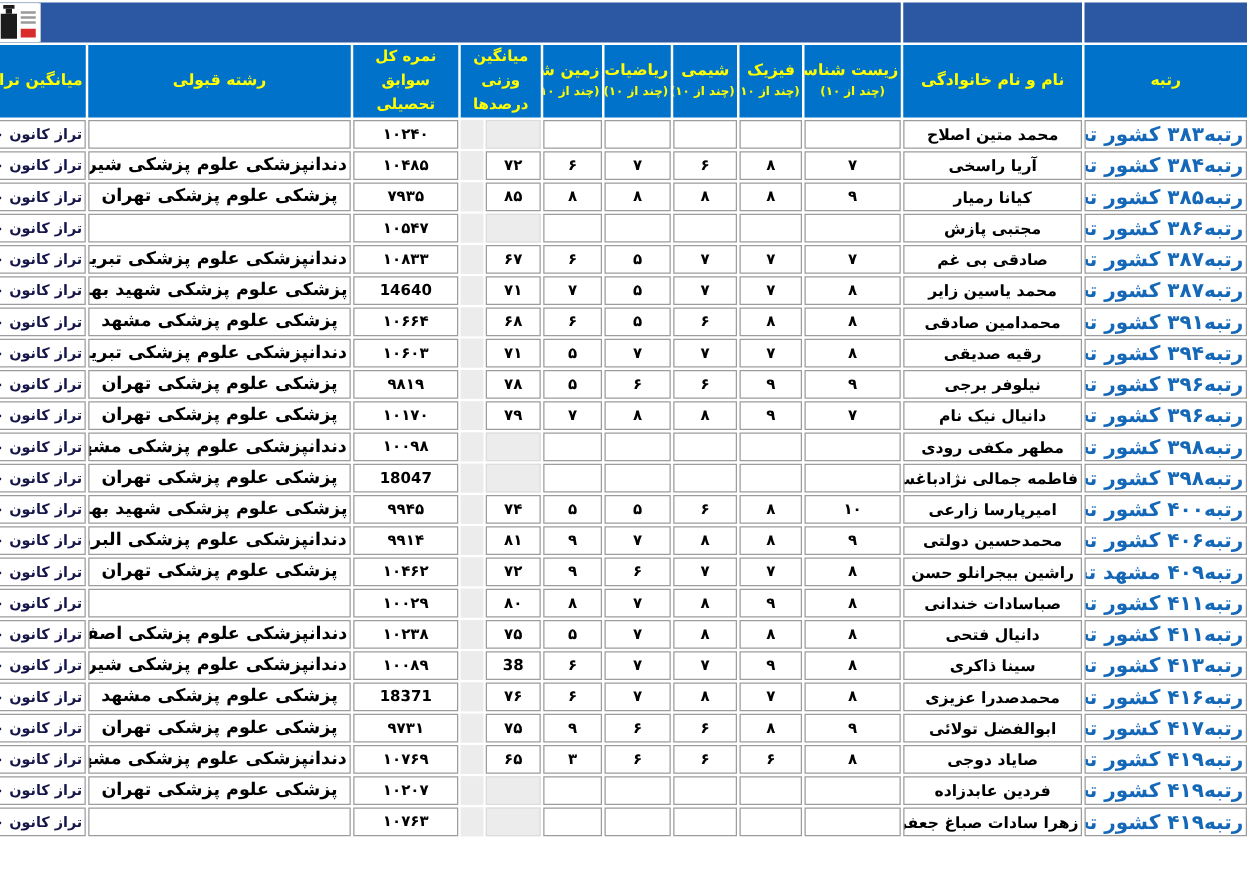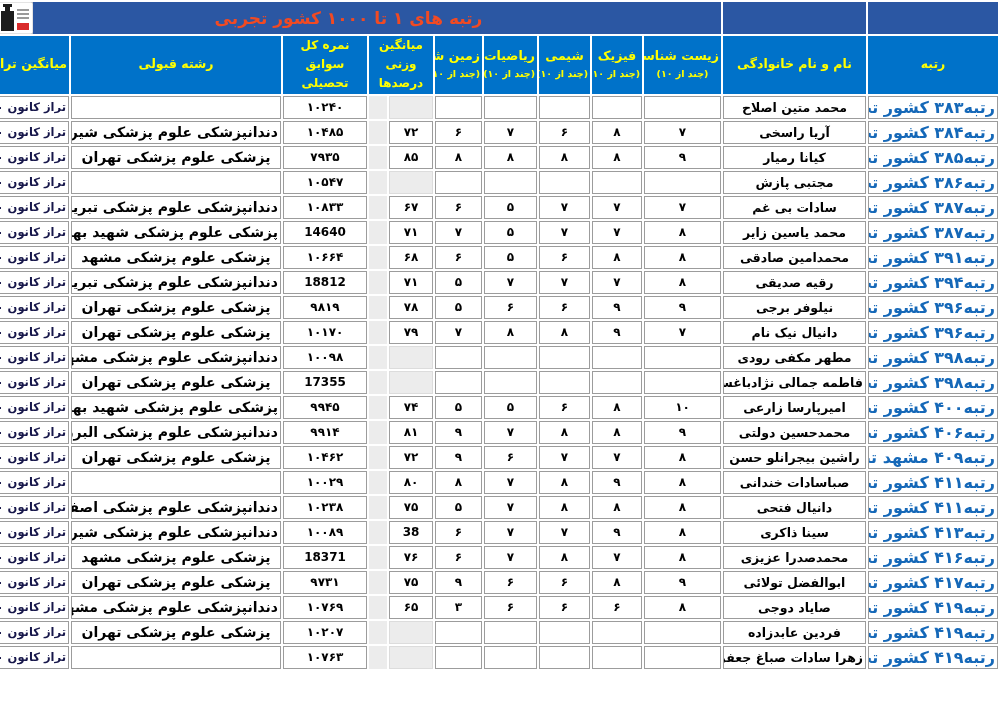--- a/index.html
+++ b/index.html
@@ -66,7 +66,6 @@
       <td></td>
       <td></td>
       <td class="t-main" colspan="10">
-        <span>رتبه های ۱ تا ۱۰۰۰ کشور تجربی</span>
         <span class="logo">
           <svg width="37" height="32" viewBox="0 0 37 32" xmlns="http://www.w3.org/2000/svg">
             <rect x="0" y="0" width="37" height="32" rx="2" fill="#ffffff" stroke="#c9c9c9"></rect>

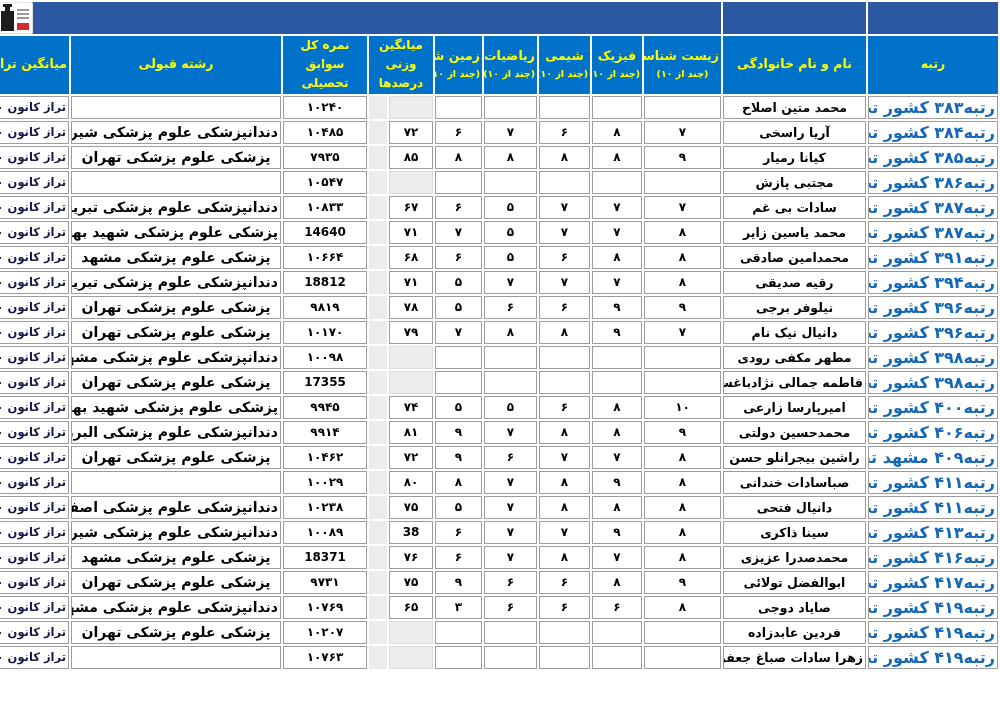--- a/index.html
+++ b/index.html
@@ -153,7 +153,7 @@
       </tr>
       <tr>
         <td class="c-rank">رتبه۳۸۷ کشور تجربی</td>
-        <td class="c-name">سادات بی غم</td>
+        <td class="c-name">صادقی بی غم</td>
         <td class="c-num">۷</td>
         <td class="c-num">۷</td>
         <td class="c-num">۷</td>

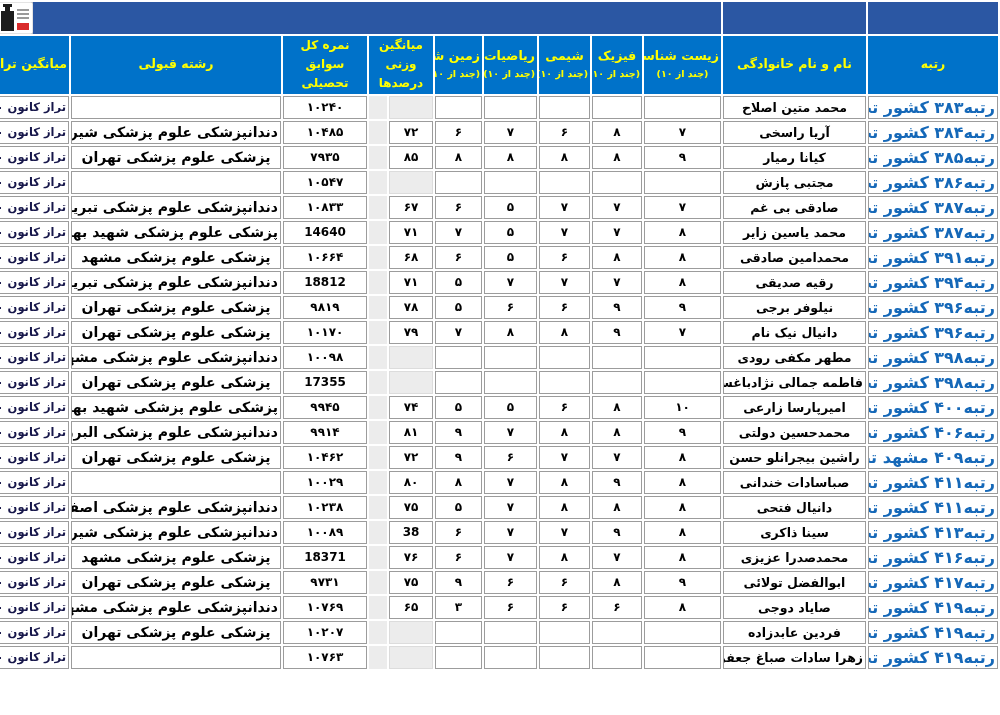--- a/index.html
+++ b/index.html
@@ -203,7 +203,7 @@
         <td class="c-num">۵</td>
         <td class="c-avg">۷۱</td>
         <td class="spacer"></td>
-        <td class="c-num">18812</td>
+        <td class="c-num">۱۰۶۰۳</td>
         <td class="c-major">دندانپزشکی علوم پزشکی تبریز</td>
         <td class="c-taraz">تراز کانون ۶۹۵۰</td>
       </tr>

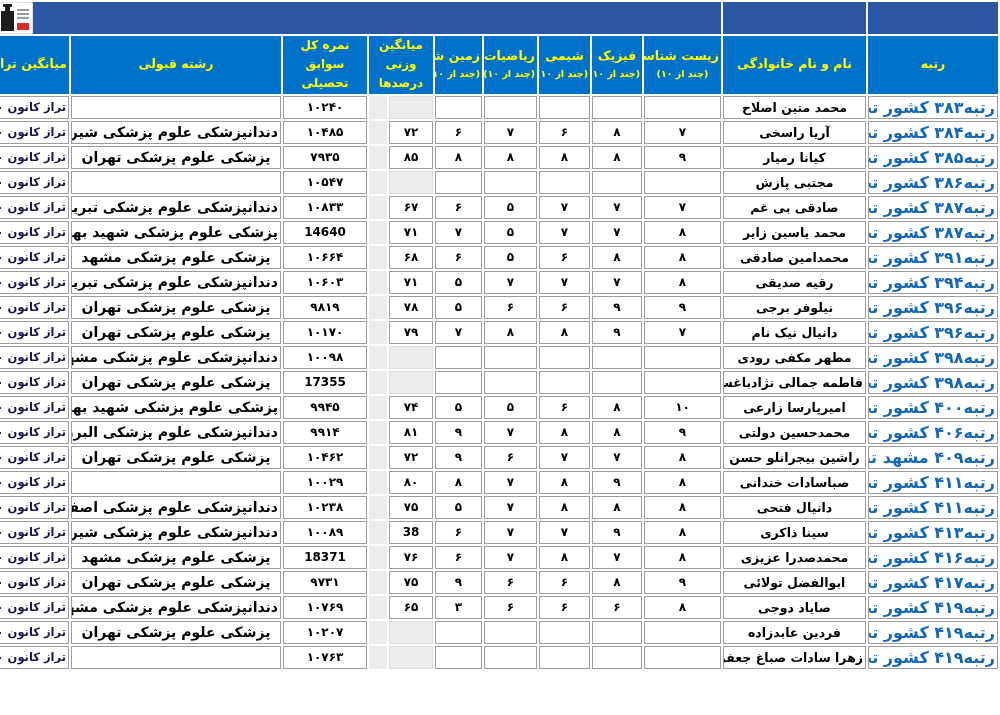--- a/index.html
+++ b/index.html
@@ -259,7 +259,7 @@
         <td class="c-num"></td>
         <td class="c-avg nofill"></td>
         <td class="spacer"></td>
-        <td class="c-num">17355</td>
+        <td class="c-num">18047</td>
         <td class="c-major">پزشکی علوم پزشکی تهران</td>
         <td class="c-taraz">تراز کانون ۶۸۰۰</td>
       </tr>

